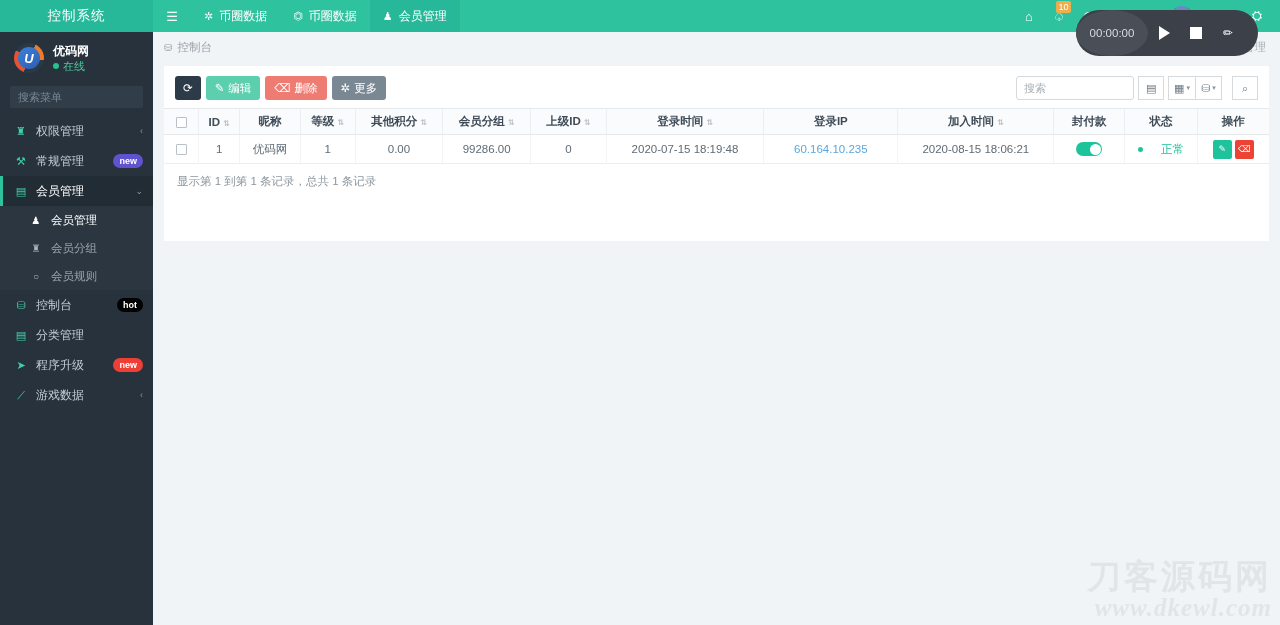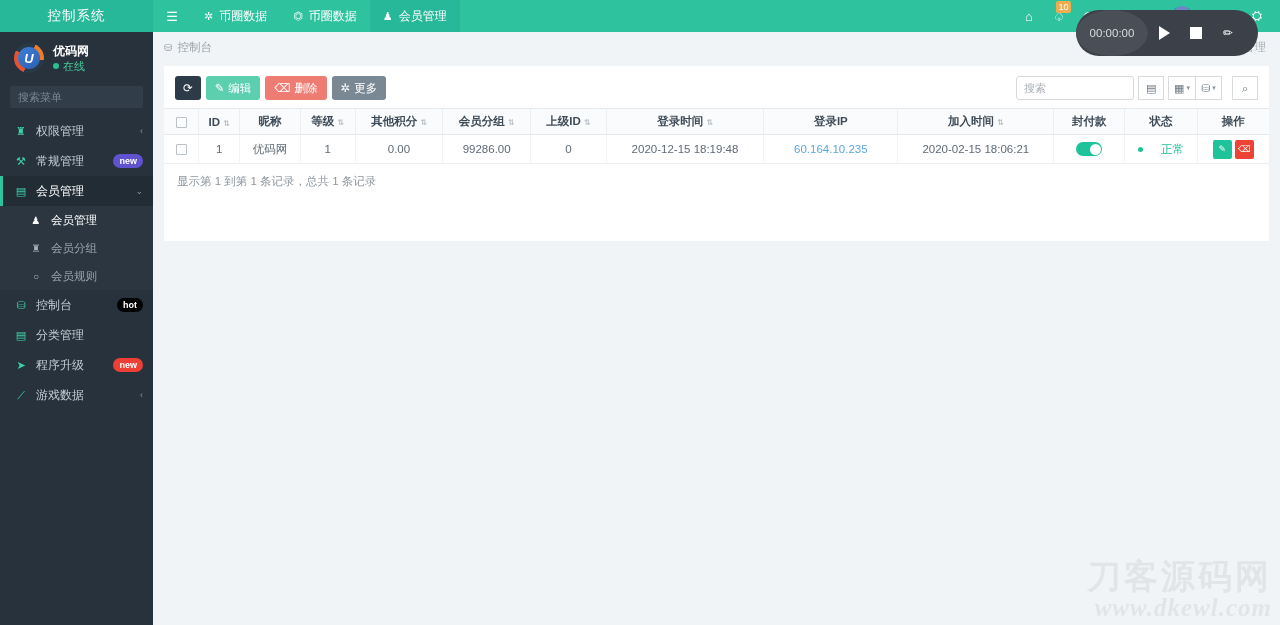--- a/index.html
+++ b/index.html
@@ -388,7 +388,7 @@
             <td>0.00</td>
             <td>99286.00</td>
             <td>0</td>
-            <td>2020-12-15 18:19:48</td>
+            <td>2020-07-15 18:19:48</td>
             <td class="link">60.164.10.235</td>
             <td>2020-02-15 18:06:21</td>
             <td>

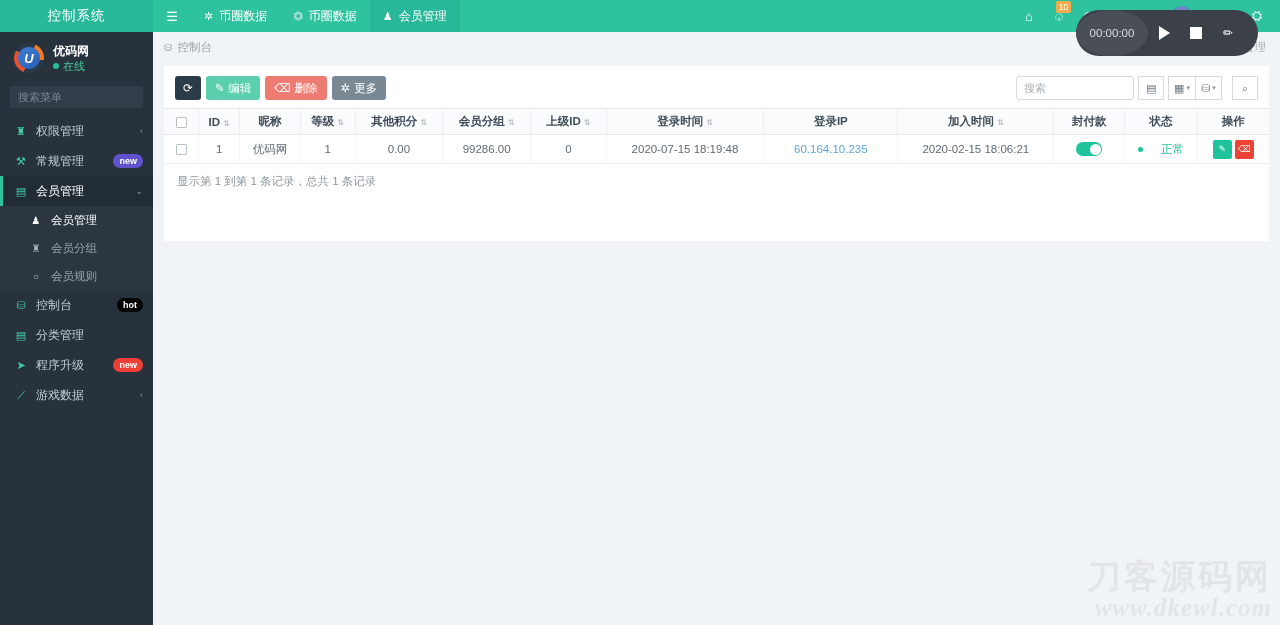--- a/index.html
+++ b/index.html
@@ -390,7 +390,7 @@
             <td>0</td>
             <td>2020-07-15 18:19:48</td>
             <td class="link">60.164.10.235</td>
-            <td>2020-02-15 18:06:21</td>
+            <td>2020-08-15 18:06:21</td>
             <td>
               <span class="switch"></span>
             </td>

